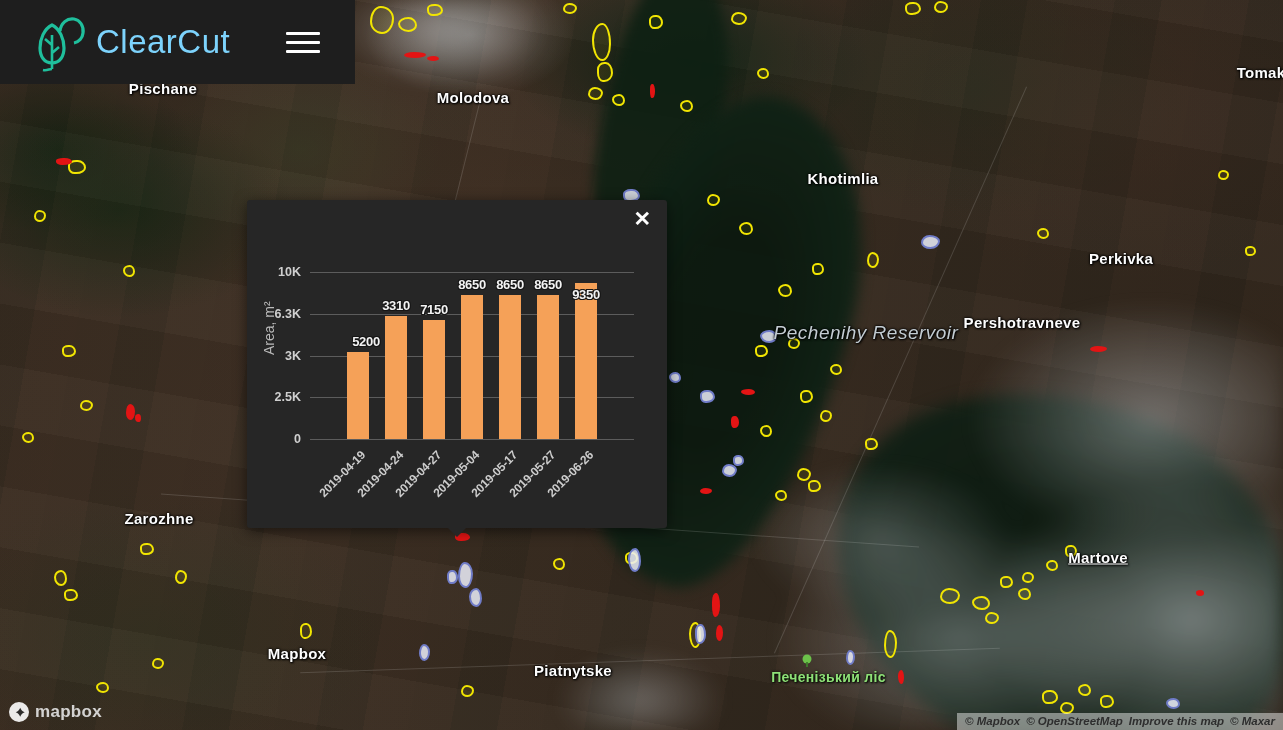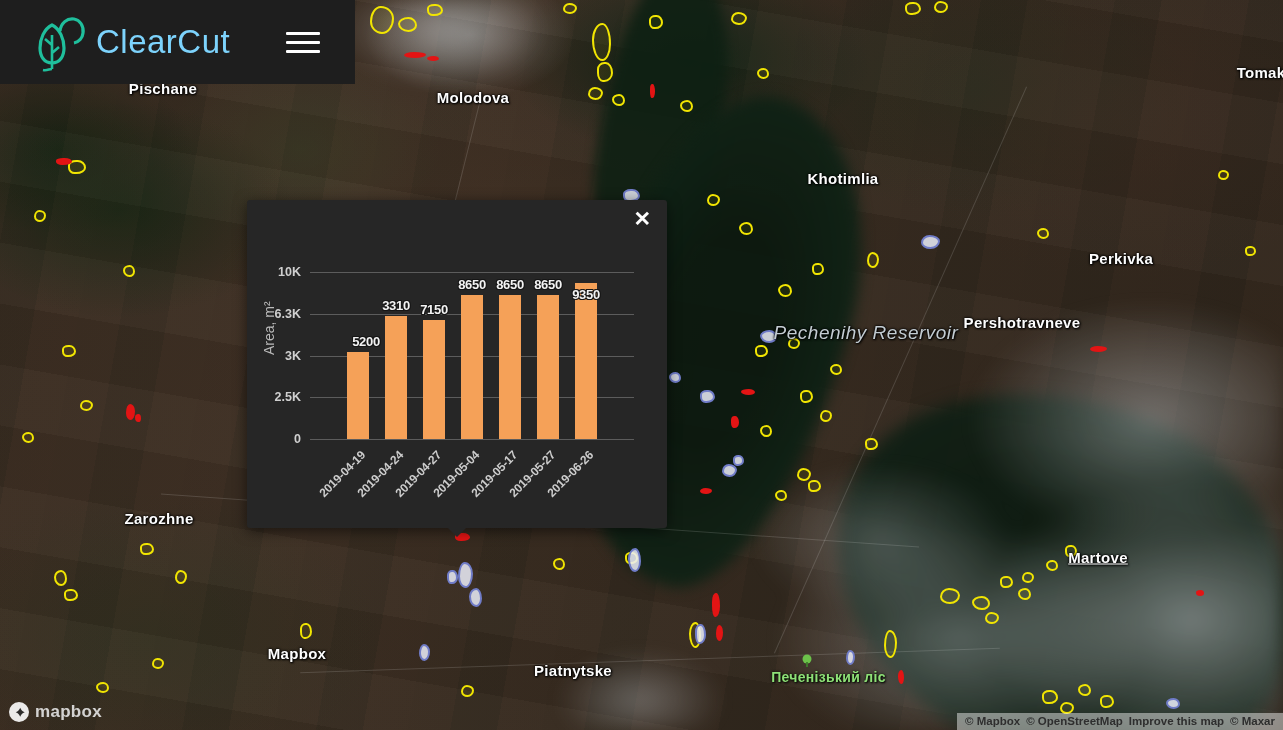--- a/index.html
+++ b/index.html
@@ -94,7 +94,7 @@
   #mapbox-logo .word{color:#e5e5e5;font-size:17px;font-weight:700;letter-spacing:.3px;margin-left:5px;}
   #attribution{position:absolute;right:0;bottom:0;z-index:25;background:rgba(255,255,255,.45);
     padding:2px 8px 3px 8px;font-size:11.5px;color:#2e2e2e;display:flex;gap:6px;font-weight:700;}
-  #attribution span{cursor:pointer;}
+  #attribution span{cursor:pointer;font-style:italic;}
 </style>
 </head>
 <body>

